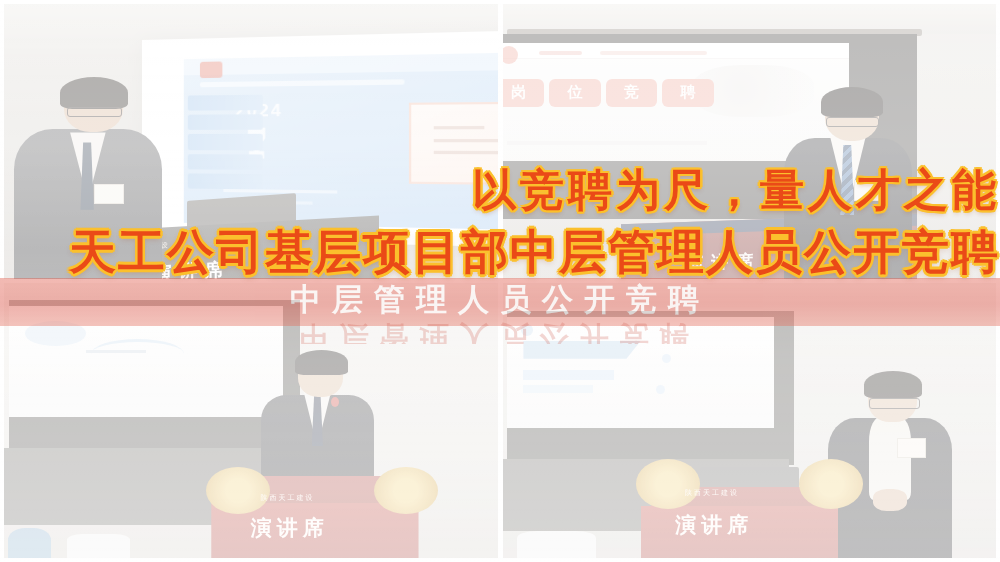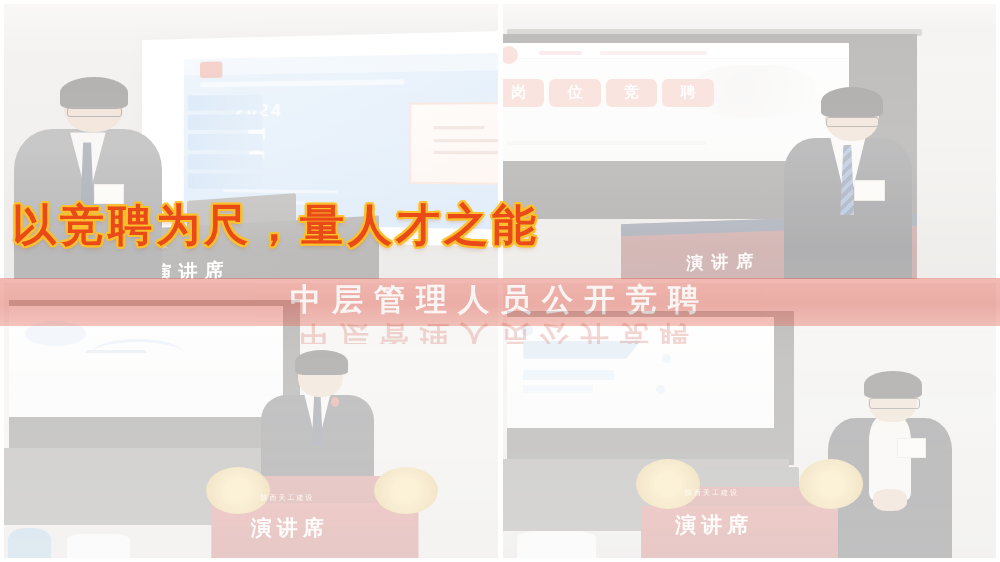--- a/index.html
+++ b/index.html
@@ -340,10 +340,9 @@
 
   
   .headline{
-    position:absolute;left:12px;right:0;top:168px;
+    position:absolute;left:0;right:0;top:168px;
     pointer-events:none;
-    text-align:left;
-    margin-top:35px;
+    text-align:right;
   }
   .hl-line{
     display:block;

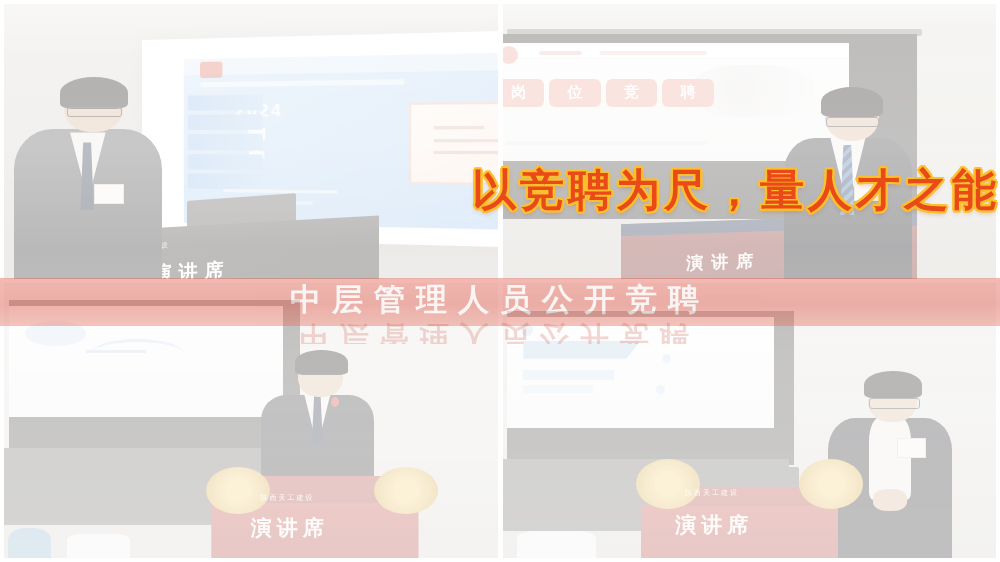--- a/index.html
+++ b/index.html
@@ -556,6 +556,7 @@
 
   <div class="headline">
     <span class="hl-line hl1">以竞聘为尺，量人才之能</span>
+    <span class="hl-line hl2">天工公司基层项目部中层管理人员公开竞聘</span>
   </div>
 
 </div>

